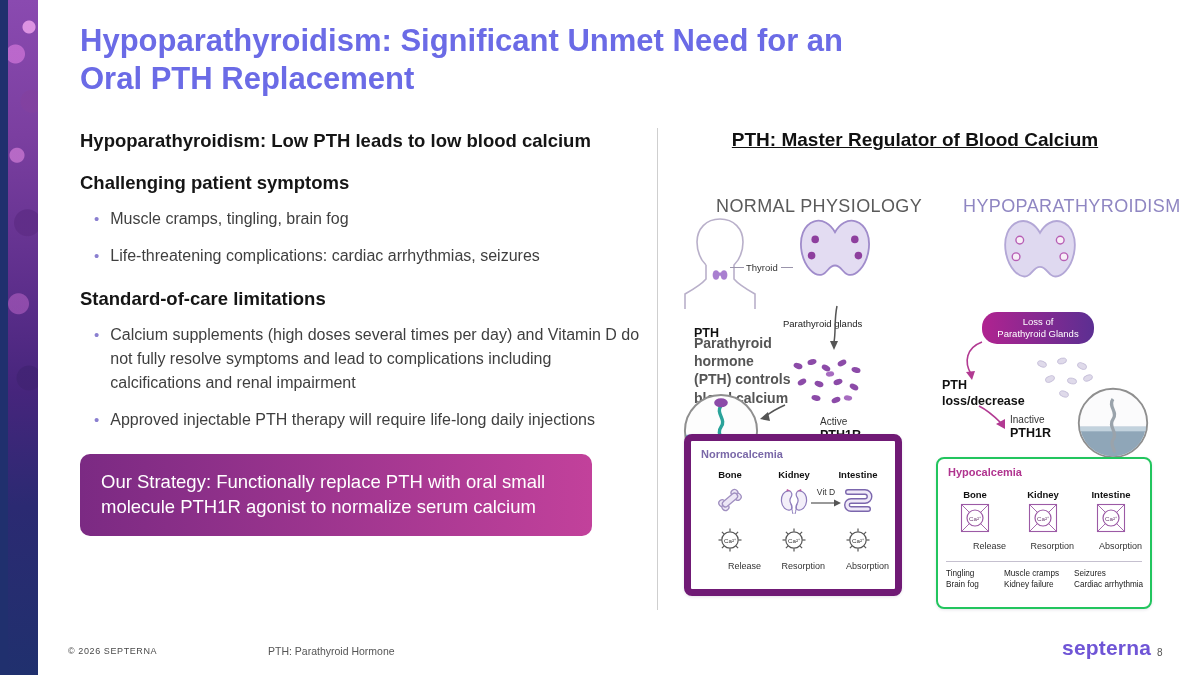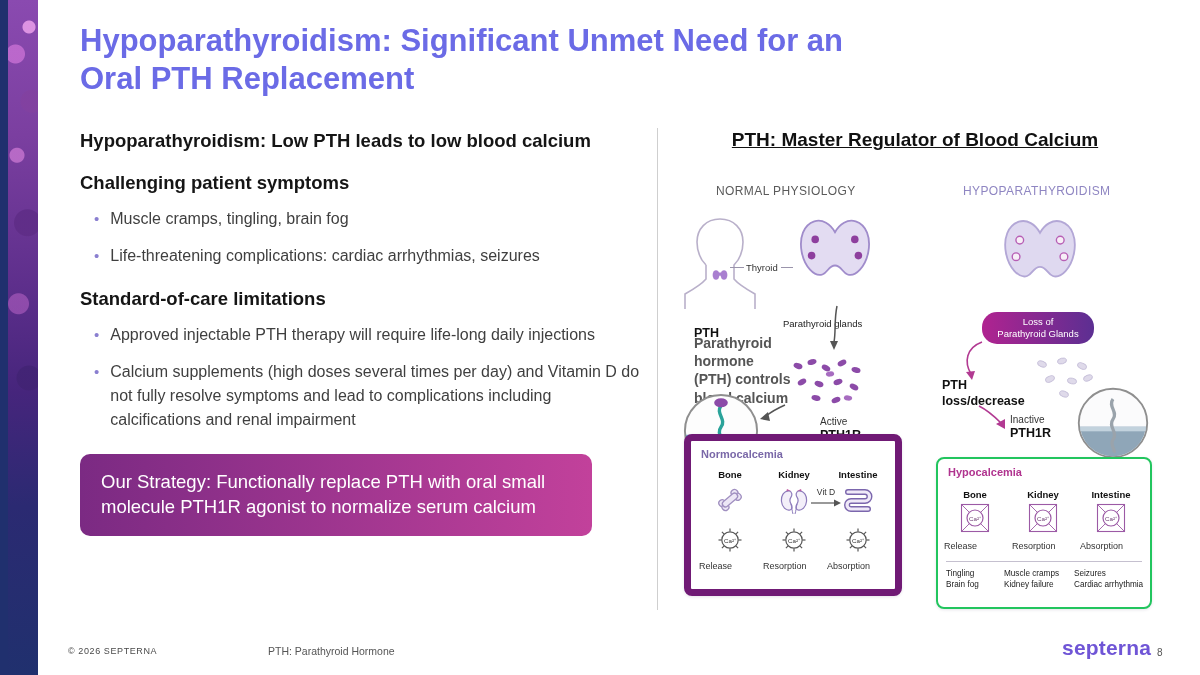--- a/index.html
+++ b/index.html
@@ -35,7 +35,7 @@
 
   .rp-head{position:absolute;left:690px;top:129px;width:450px;text-align:center;
            font-size:19px;font-weight:700;color:#111;text-decoration:underline;}
-  .col-label{position:absolute;font-size:12px;letter-spacing:.4px;}
+  .col-label{position:absolute;font-size:18px;letter-spacing:.4px;margin-top:12px;}
   .lbl{position:absolute;color:#333;}
   .small-cap{color:#555;}
 

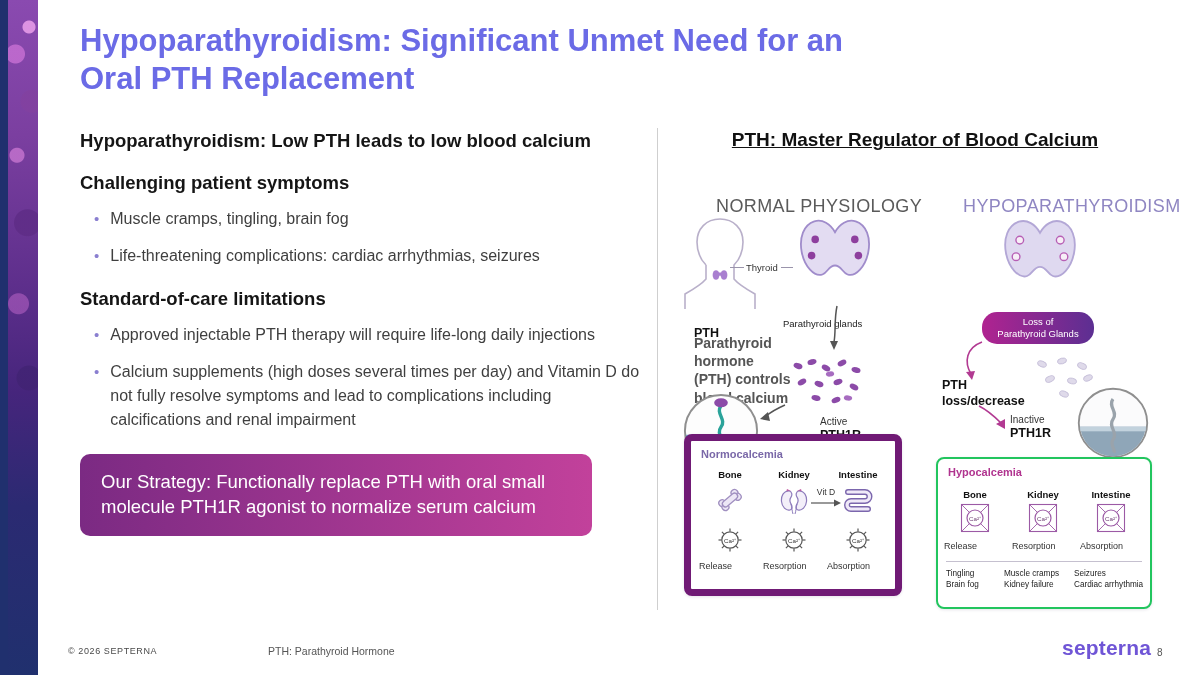--- a/index.html
+++ b/index.html
@@ -78,10 +78,10 @@
 
     <div class="sec-h mt">Standard-of-care limitations</div>
     <div class="bullet">
-        <span>Approved injectable PTH therapy will require life-long daily injections</span>
+        <span>Calcium supplements (high doses several times per day) and Vitamin D do not fully resolve symptoms and lead to complications including calcifications and renal impairment</span>
       </div>
     <div class="bullet">
-        <span>Calcium supplements (high doses several times per day) and Vitamin D do not fully resolve symptoms and lead to complications including calcifications and renal impairment</span>
+        <span>Approved injectable PTH therapy will require life-long daily injections</span>
       </div>
 
     <div class="strategy">Our Strategy: Functionally replace PTH with oral small molecule PTH1R agonist to normalize serum calcium</div>

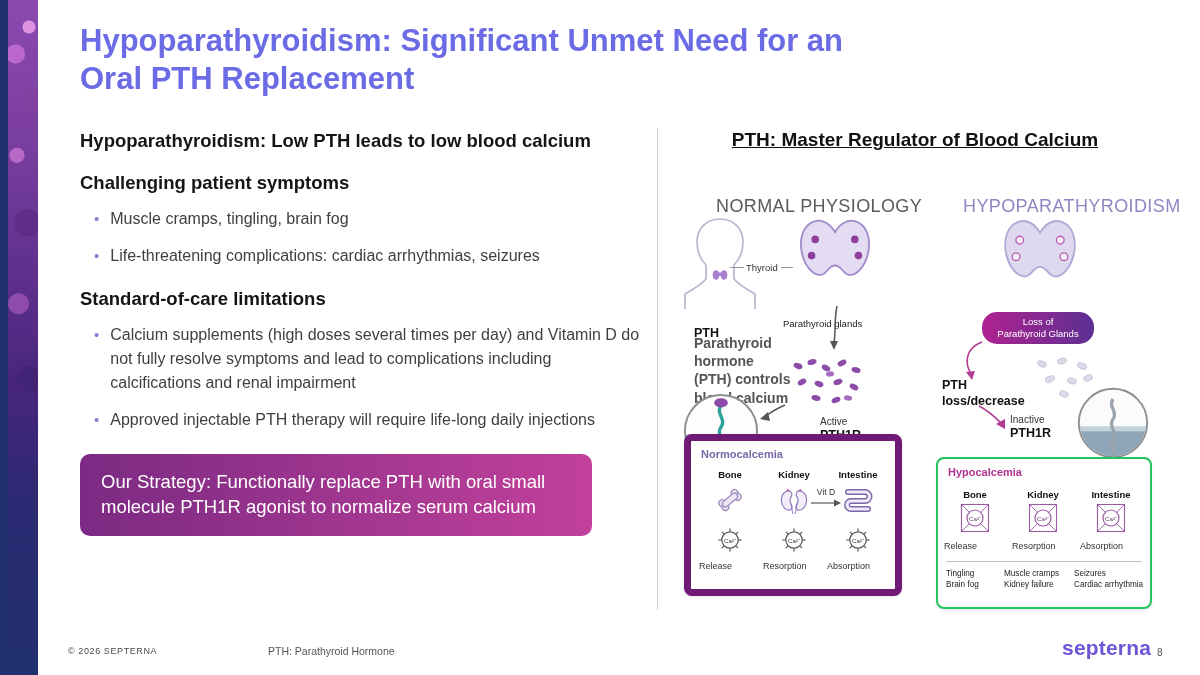--- a/index.html
+++ b/index.html
@@ -42,7 +42,7 @@
   .nbox{position:absolute;background:#fff;border-radius:8px;box-shadow:0 1px 3px rgba(60,40,90,.12);}
   .box-title{position:absolute;left:10px;top:7px;font-size:11px;font-weight:700;}
   .cellhead{position:absolute;font-size:9.5px;font-weight:700;color:#111;text-align:center;}
-  .cellact{position:absolute;font-size:9px;color:#333;text-align:left;}
+  .cellact{position:absolute;font-size:9px;color:#333;text-align:right;}
   .sym{position:absolute;font-size:8.2px;line-height:1.3;color:#222;}
 
   .badge{position:absolute;border-radius:15px;background:linear-gradient(90deg,#B02390,#5C2F92);

